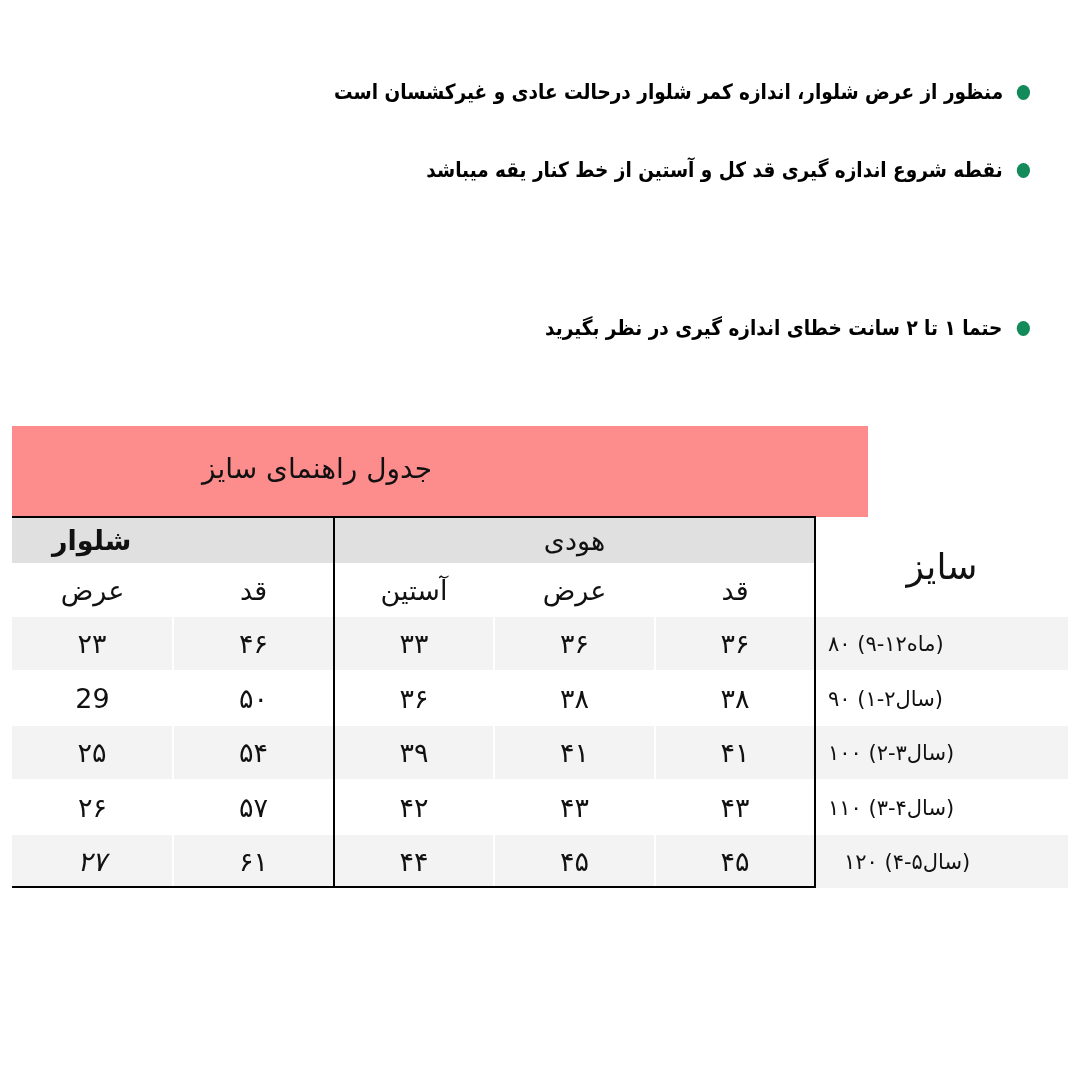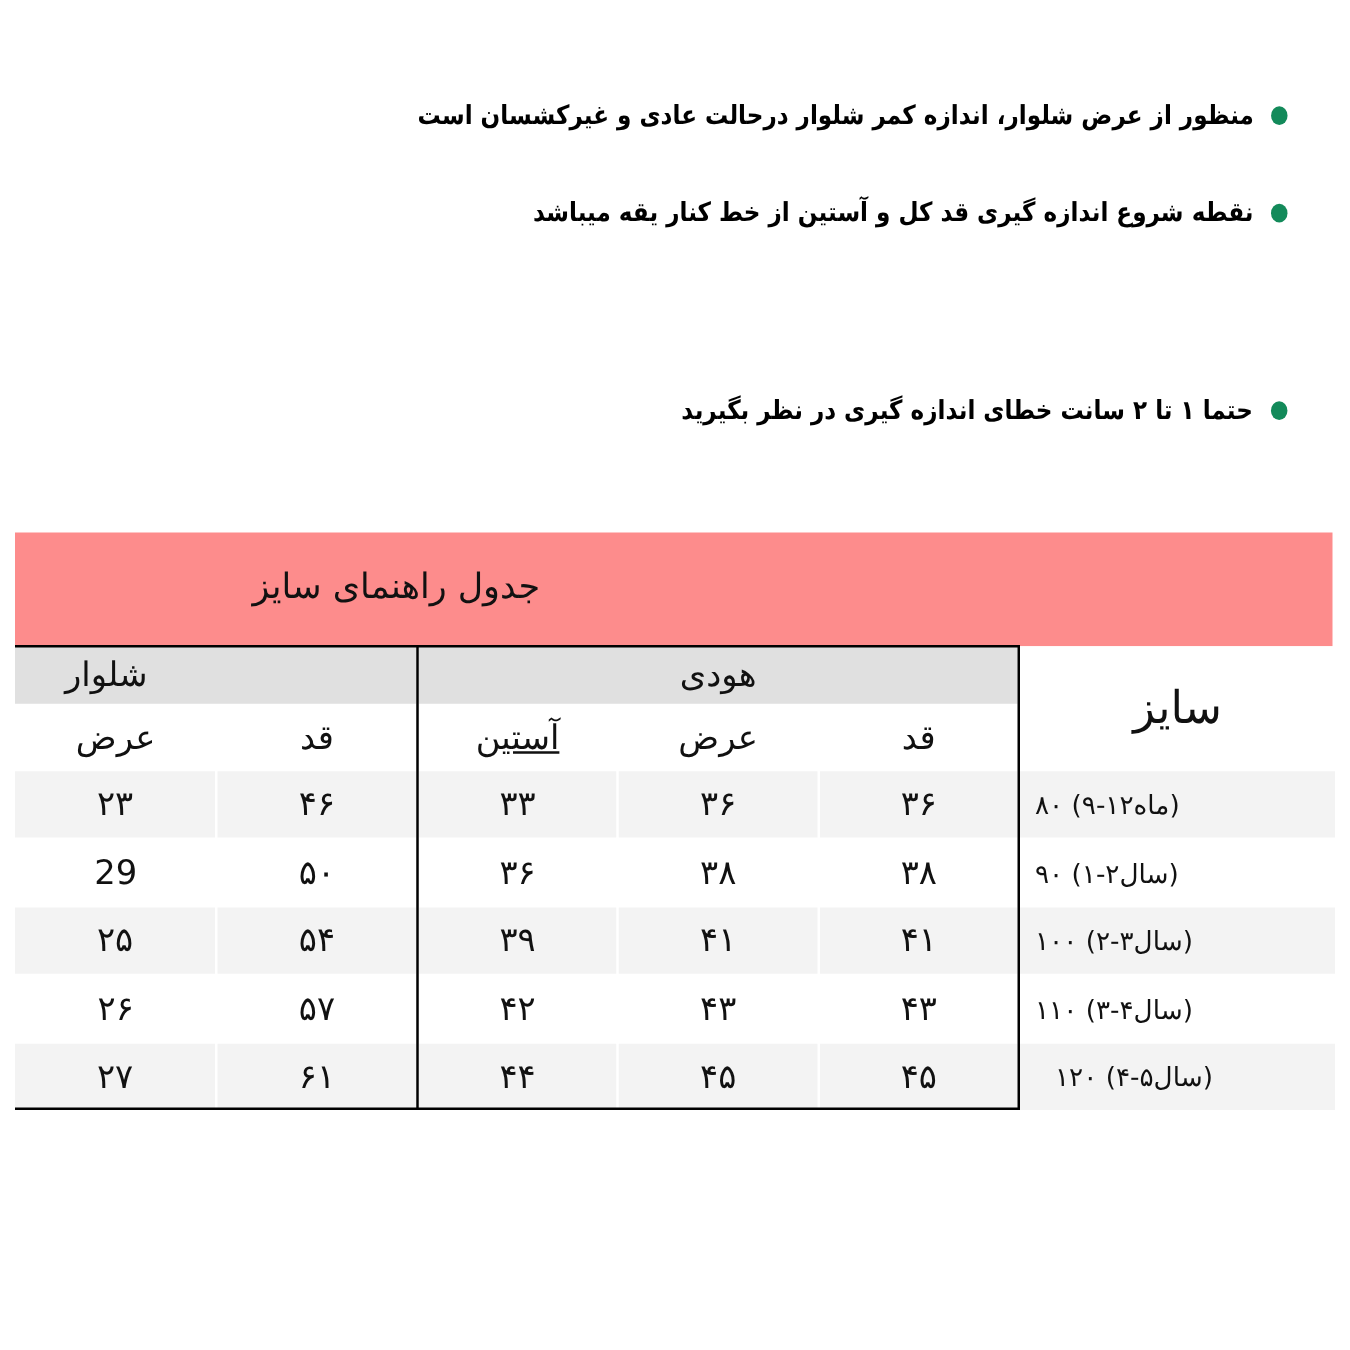--- a/index.html
+++ b/index.html
@@ -23,7 +23,7 @@
   .note3 { top: 316px; }
 
   .title-band {
-    position: absolute; left: 12px; top: 426px; width: 1054px; height: 91px;
+    position: absolute; left: 12px; top: 426px; width: 856px; height: 91px;
     background: #FD8C8C;
   }
   .title-band .title {

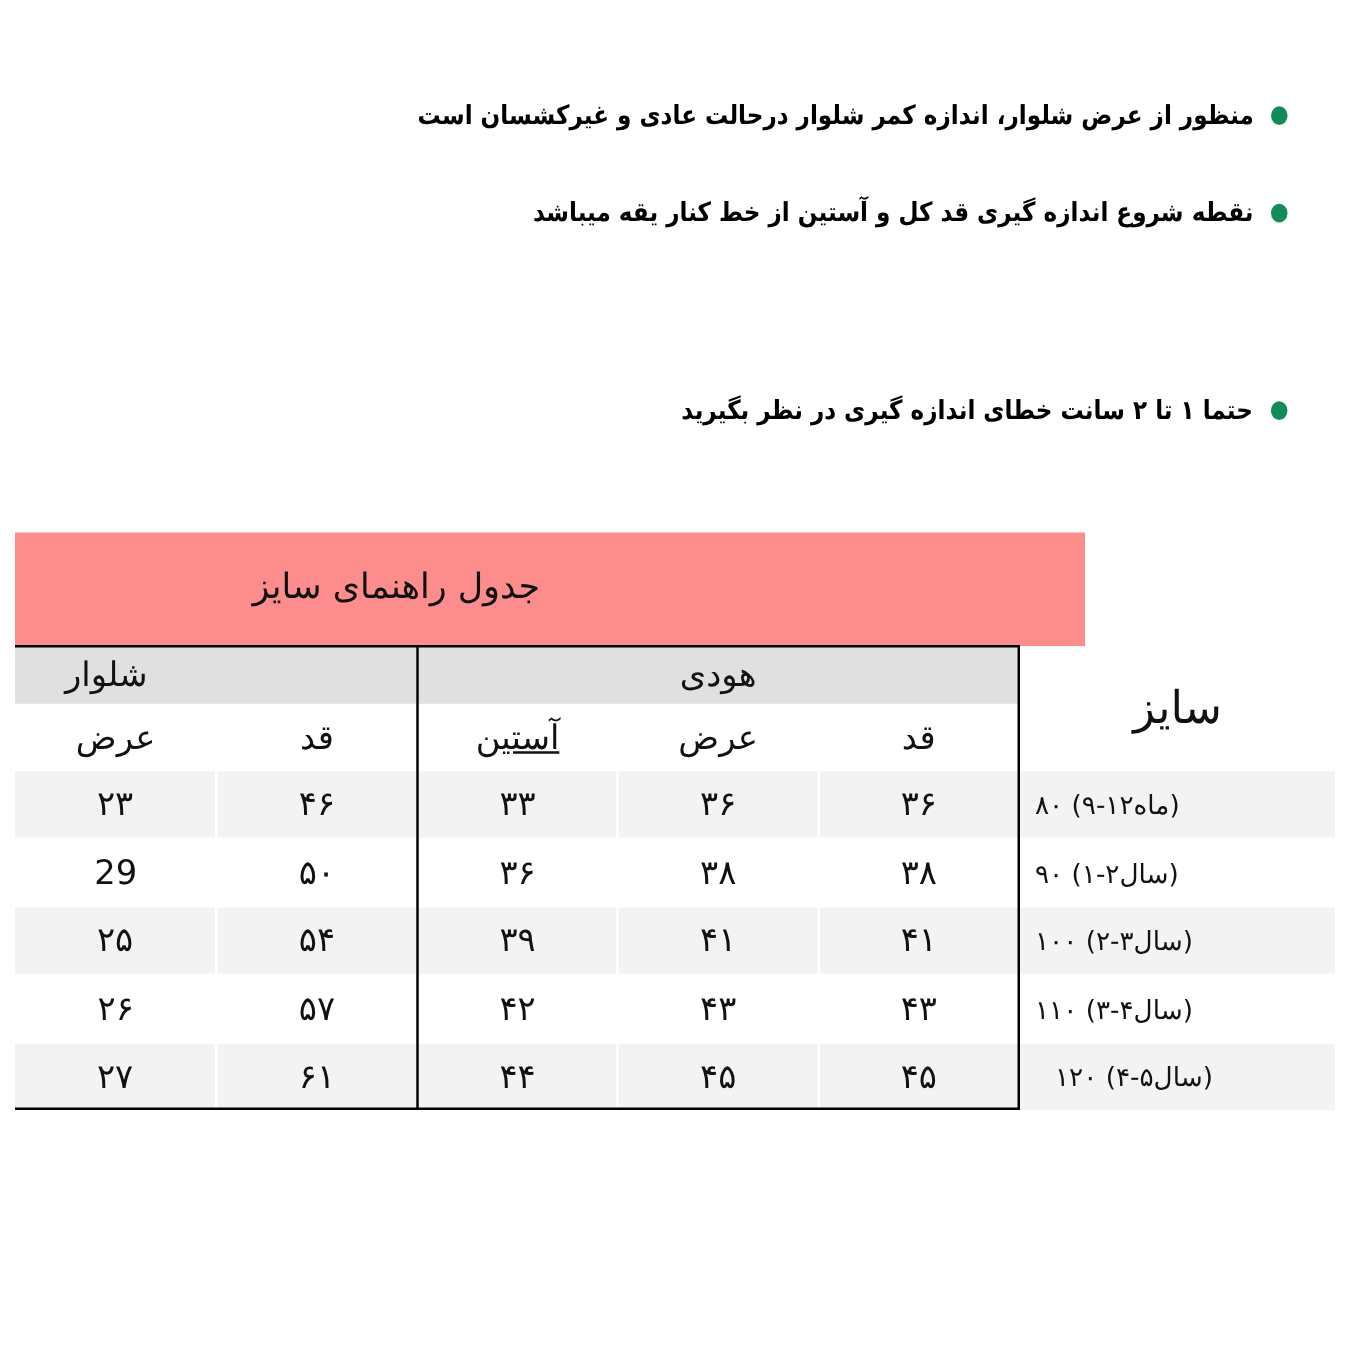--- a/index.html
+++ b/index.html
@@ -68,7 +68,7 @@
 
 <div class="cell size-head">سایز</div>
 
-<div class="cell grp" style="left:12px;width:321px;justify-content:flex-start;padding-right:0;padding-left:40px;direction:ltr;">
+<div class="cell grp" style="left:12px;width:321px;justify-content:flex-start;padding-right:0;padding-left:40px;direction:ltr;font-weight:bold;">
   <span>شلوار</span>
 </div>
 <div class="cell grp" style="left:335px;width:479px;">

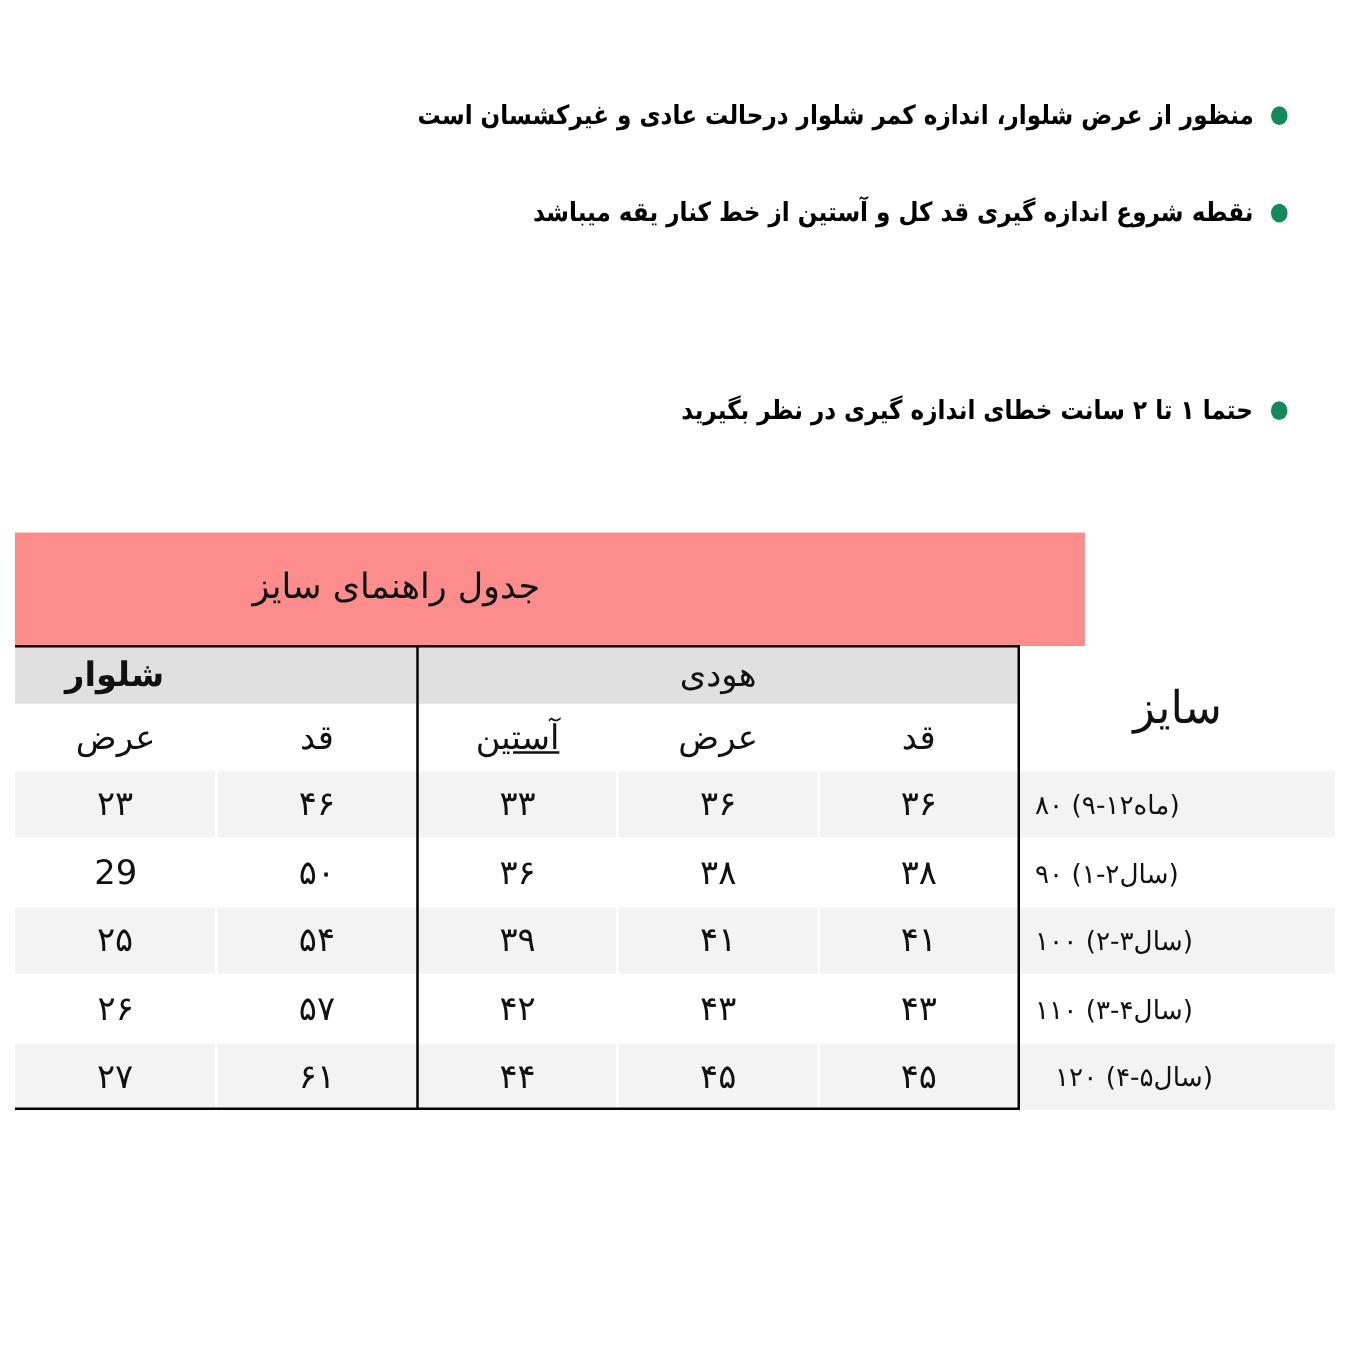--- a/index.html
+++ b/index.html
@@ -77,7 +77,7 @@
 
 <div class="cell sub" style="left:14px;width:157px;">عرض</div>
 <div class="cell sub" style="left:175px;width:157px;">قد</div>
-<div class="cell sub" style="left:336px;width:156px;text-decoration:underline;">آستین</div>
+<div class="cell sub" style="left:336px;width:156px;">آستین</div>
 <div class="cell sub" style="left:496px;width:157px;">عرض</div>
 <div class="cell sub" style="left:657px;width:156px;">قد</div>
 

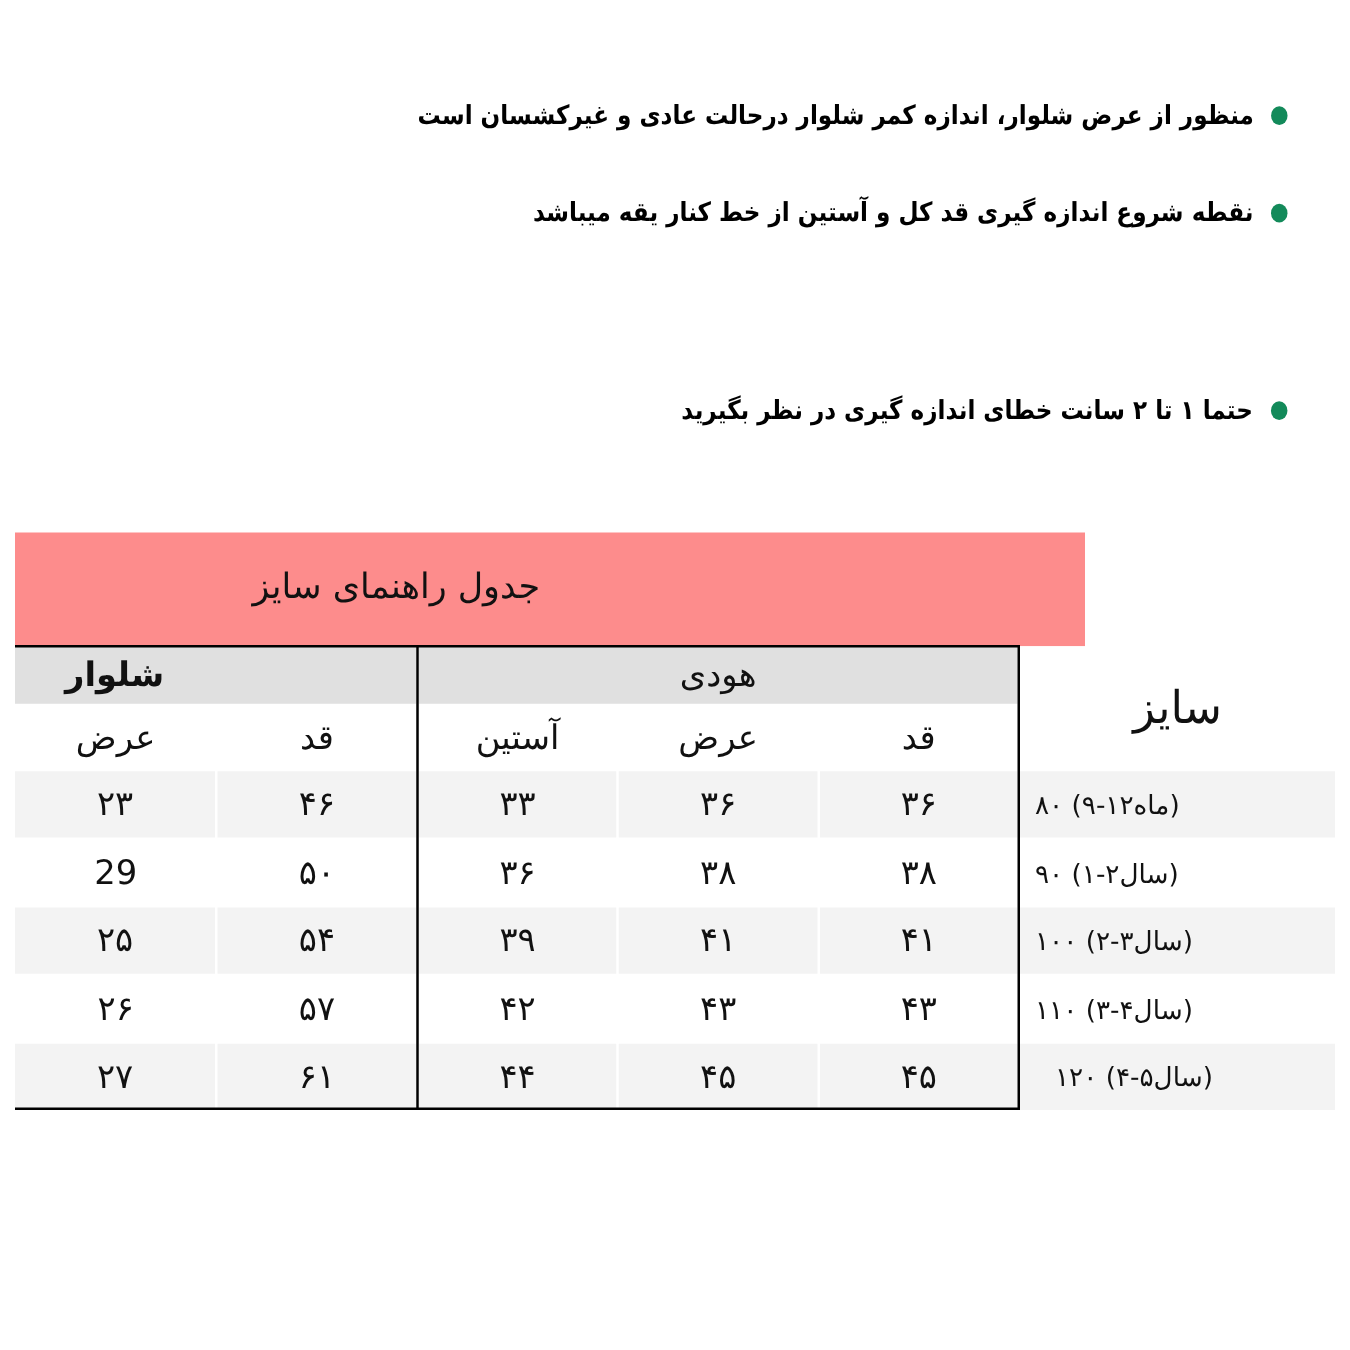--- a/index.html
+++ b/index.html
@@ -109,7 +109,7 @@
 <div class="cell row even" style="top:781px;left:657px;width:156px;">۴۳</div>
 <div class="cell row even size-cell" style="top:781px;">۱۱۰ (۳-۴سال)</div>
 
-<div class="cell row odd" style="top:835px;left:12px;width:160px;">۲۷</div>
+<div class="cell row odd" style="top:835px;left:12px;width:160px;font-style:italic;">۲۷</div>
 <div class="cell row odd" style="top:835px;left:174px;width:159px;">۶۱</div>
 <div class="cell row odd" style="top:835px;left:335px;width:158px;">۴۴</div>
 <div class="cell row odd" style="top:835px;left:495px;width:159px;">۴۵</div>

